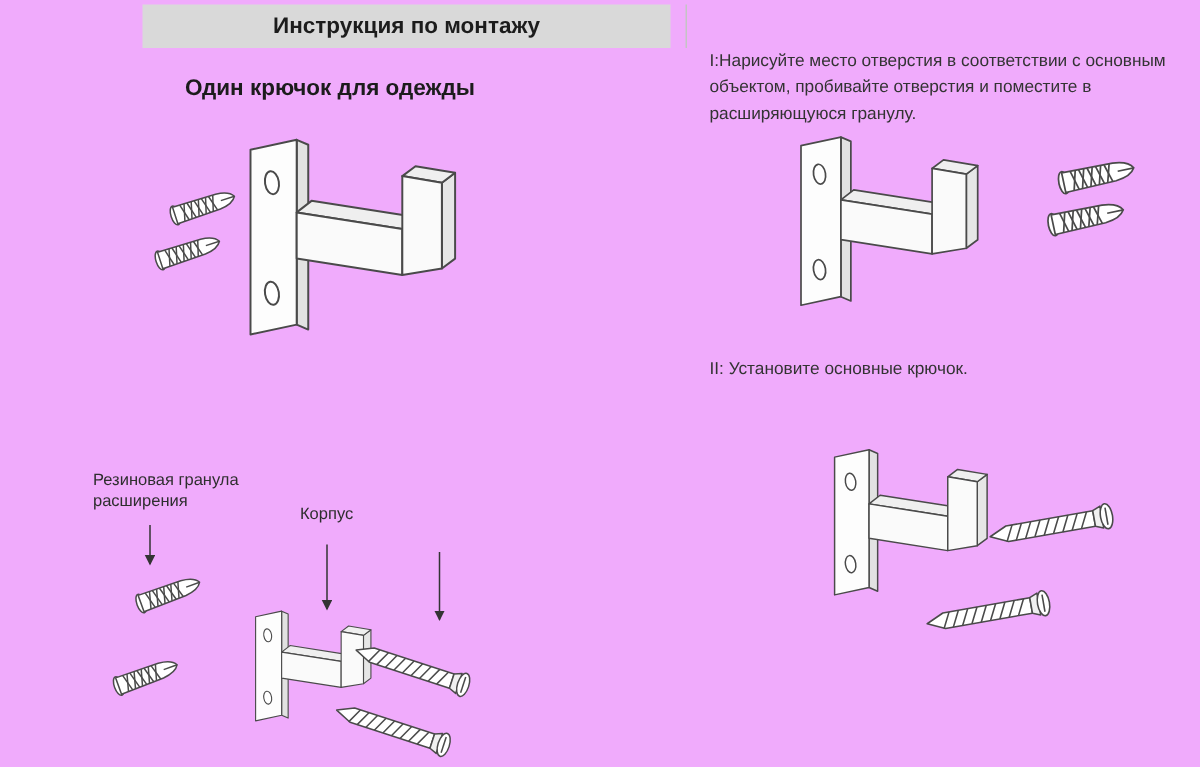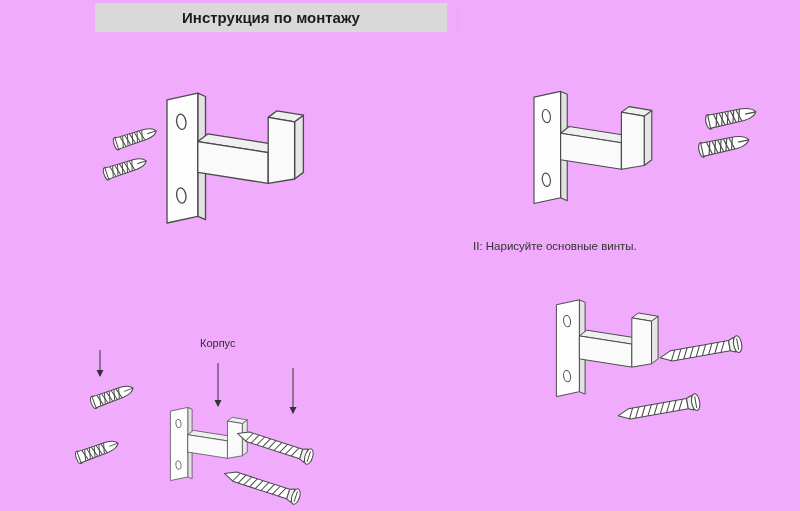--- a/index.html
+++ b/index.html
@@ -99,6 +99,7 @@
     <use href="#sym-screw" transform="translate(185,162) rotate(18) scale(1.0)"></use>
   </svg>
 
+  <div class="step-text step1-text">I:Нарисуйте место отверстия в соответствии с основным объектом, пробивайте отверстия и поместите в расширяющуюся гранулу.</div>
 
   <svg class="diagram step1-diagram" viewBox="0 0 285 145">
     <use href="#sym-hook" transform="translate(10,-2) scale(0.95)"></use>

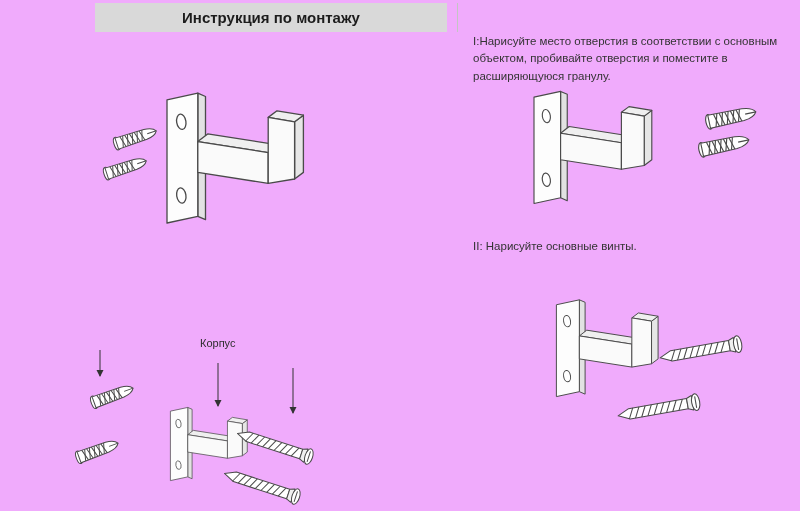--- a/index.html
+++ b/index.html
@@ -74,6 +74,7 @@
   </div>
   <div class="col-divider"></div>
 
+  <div class="subtitle">Один крючок для одежды</div>
 
   <svg class="diagram main-diagram" viewBox="0 0 240 165">
     <use href="#sym-dowel" transform="translate(18,58) rotate(-18)"></use>

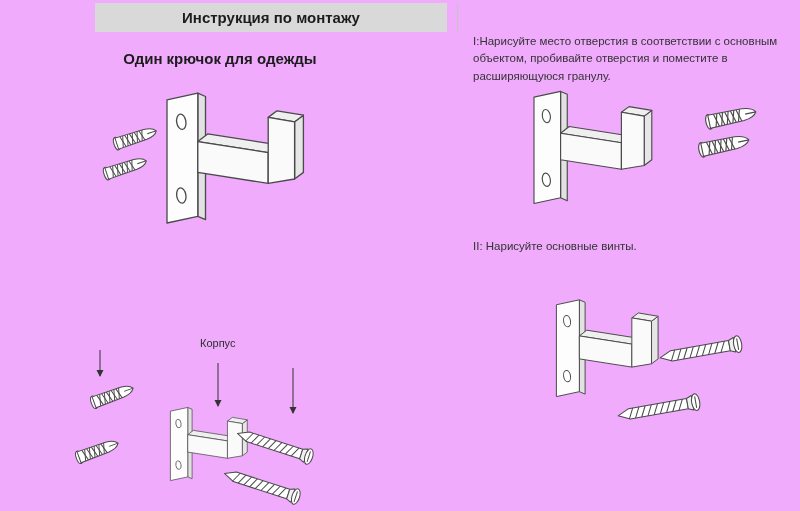--- a/index.html
+++ b/index.html
@@ -108,7 +108,7 @@
     <use href="#sym-dowel" transform="translate(188,58) rotate(-12) scale(1.15)"></use>
   </svg>
 
-  <div class="step-text step2-text">II: Нарисуйте основные винты.</div>
+  <div class="step-text step2-text">II: Установите основные крючок.</div>
 
   <svg class="diagram step2-diagram" viewBox="0 0 295 160">
     <use href="#sym-hook" transform="translate(35,5) scale(0.82)"></use>

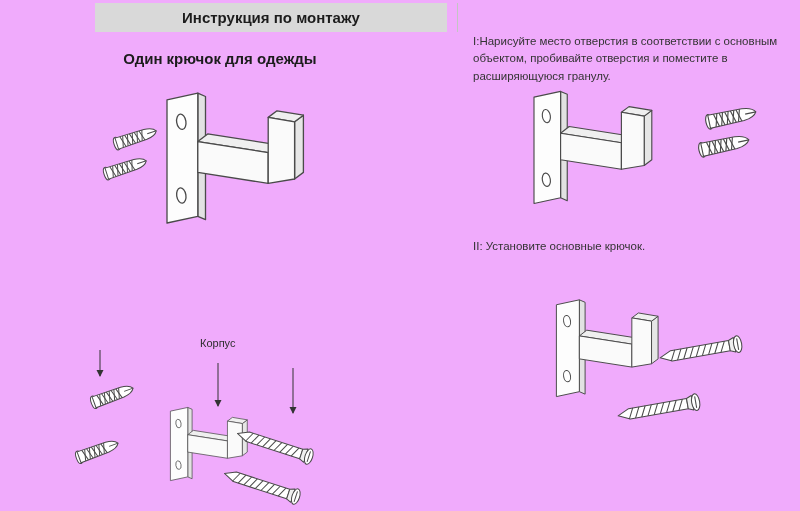--- a/index.html
+++ b/index.html
@@ -82,6 +82,7 @@
     <use href="#sym-hook" transform="translate(55,2) scale(1.1)"></use>
   </svg>
 
+  <div class="part-label label-anchor">Резиновая гранула расширения</div>
   <div class="part-label label-body">Корпус</div>
 
   <svg class="diagram parts-diagram" viewBox="0 0 390 208">

